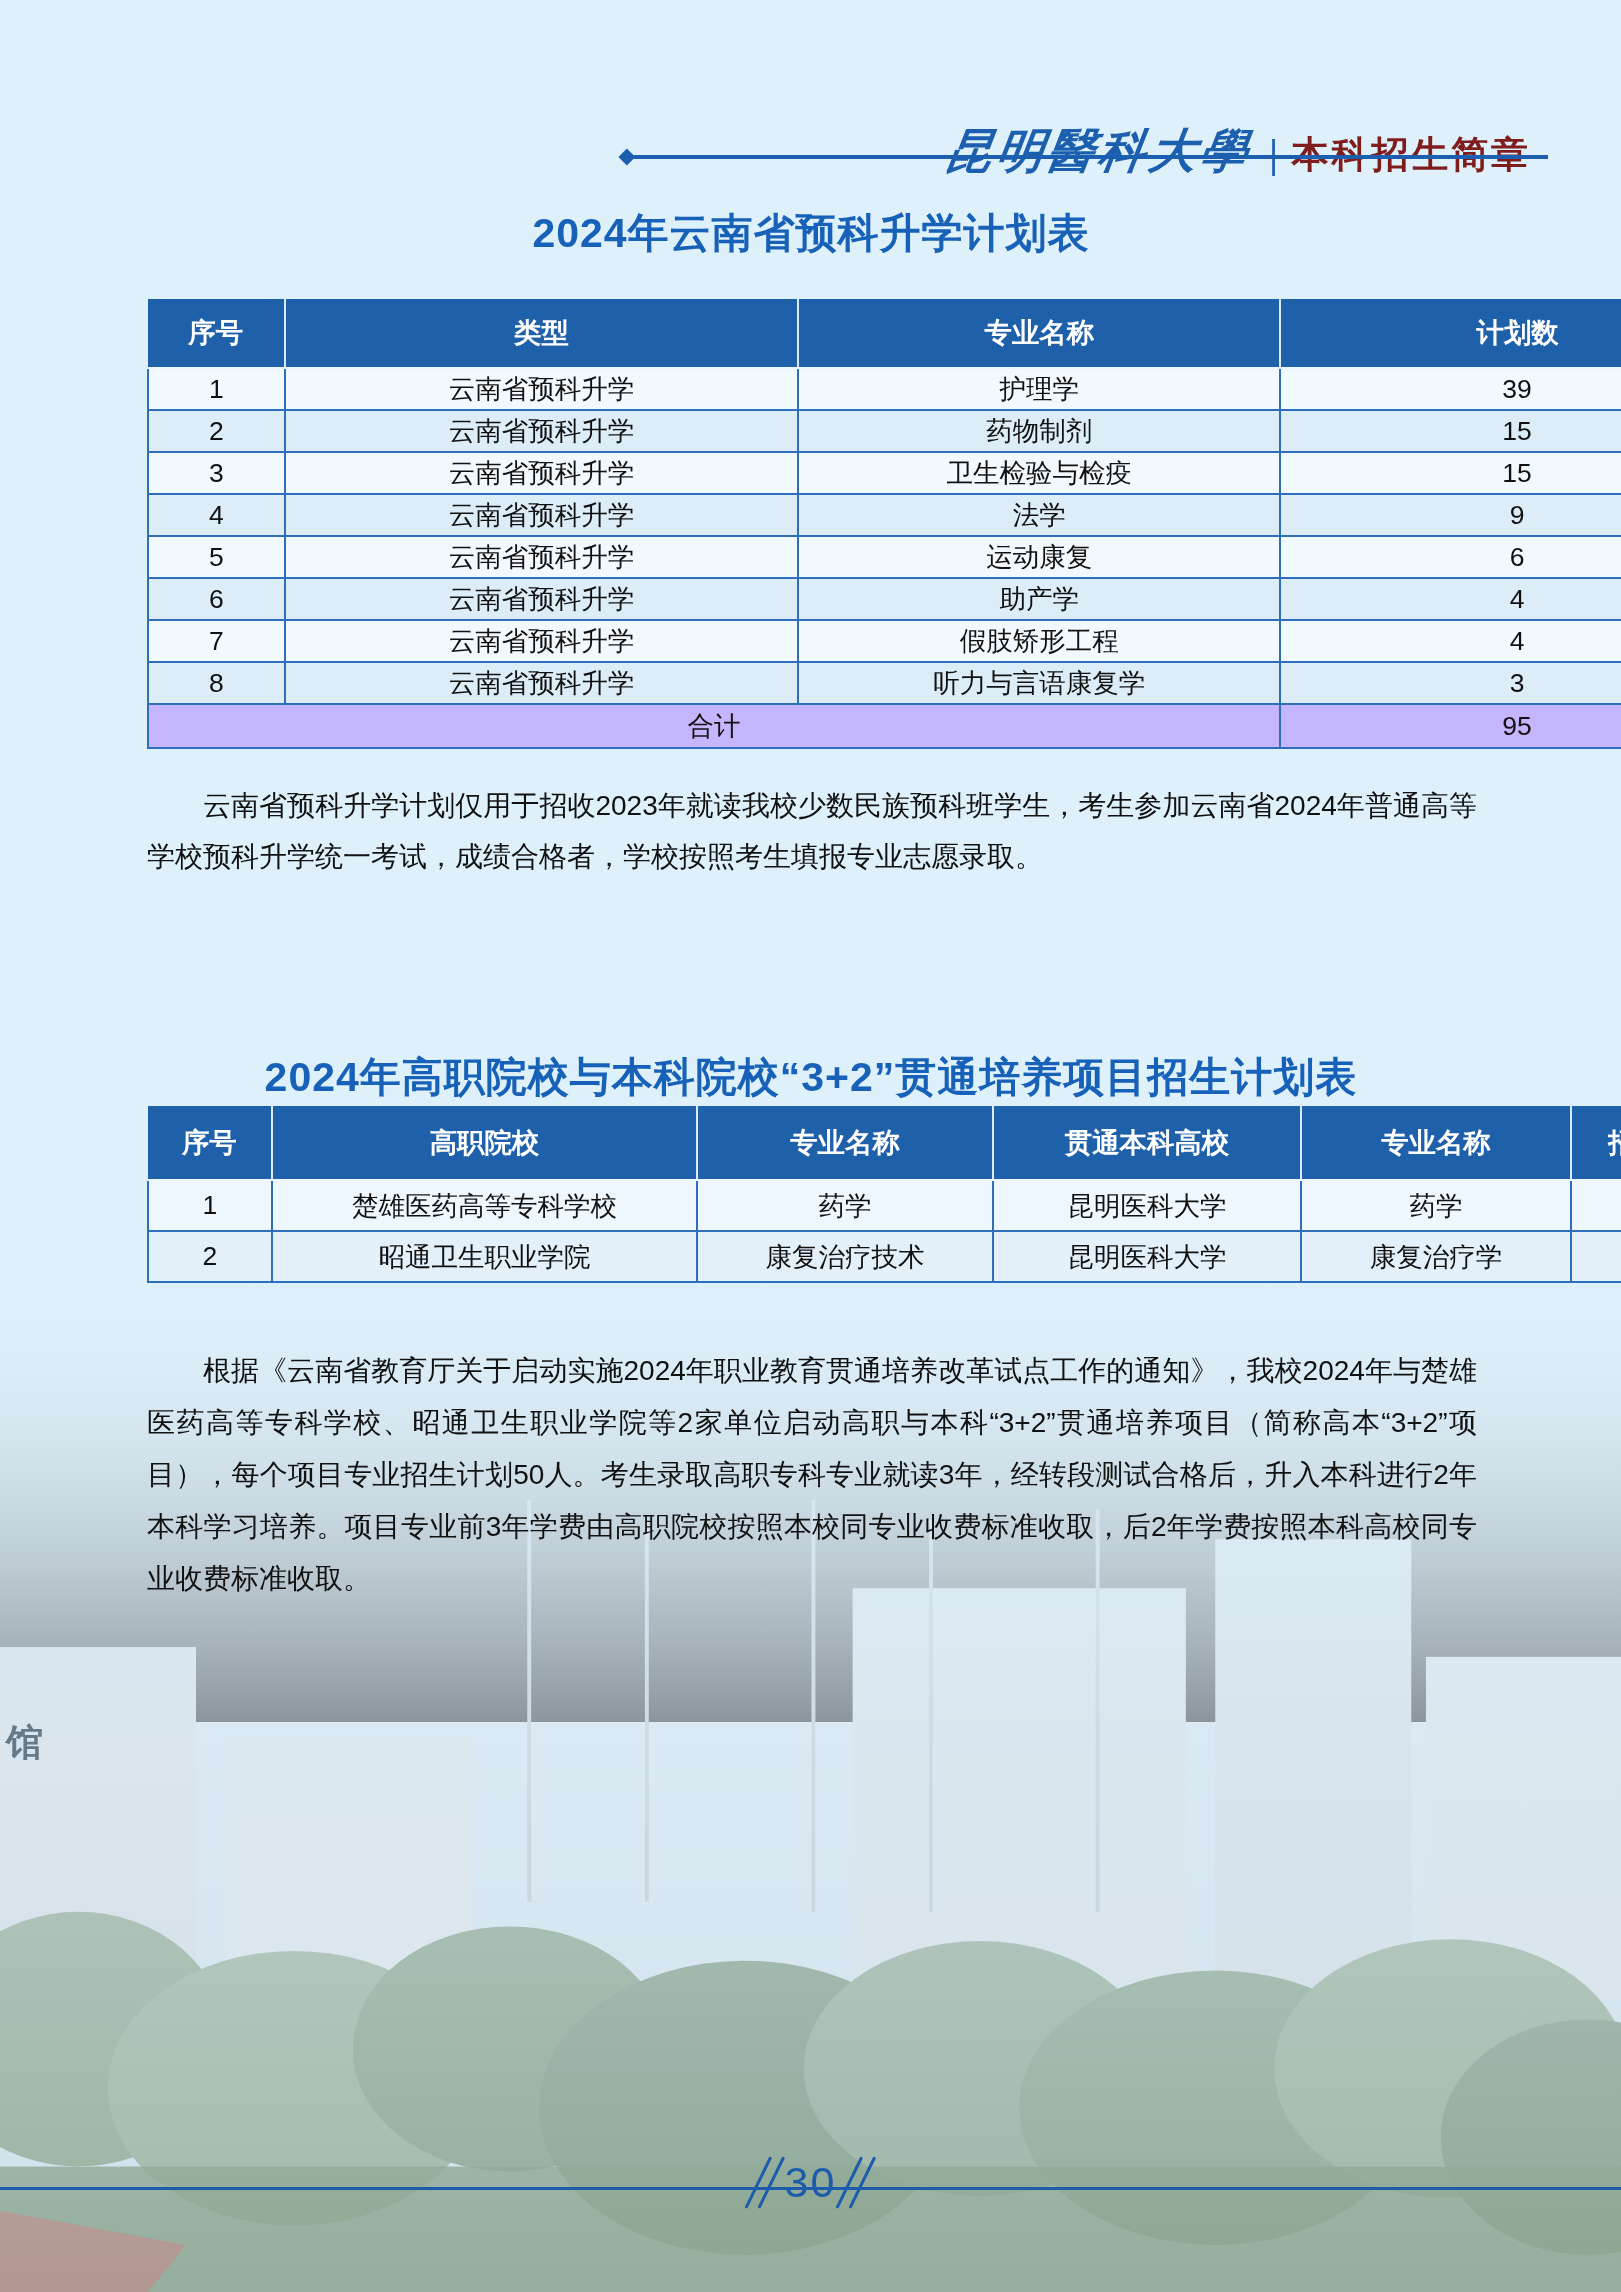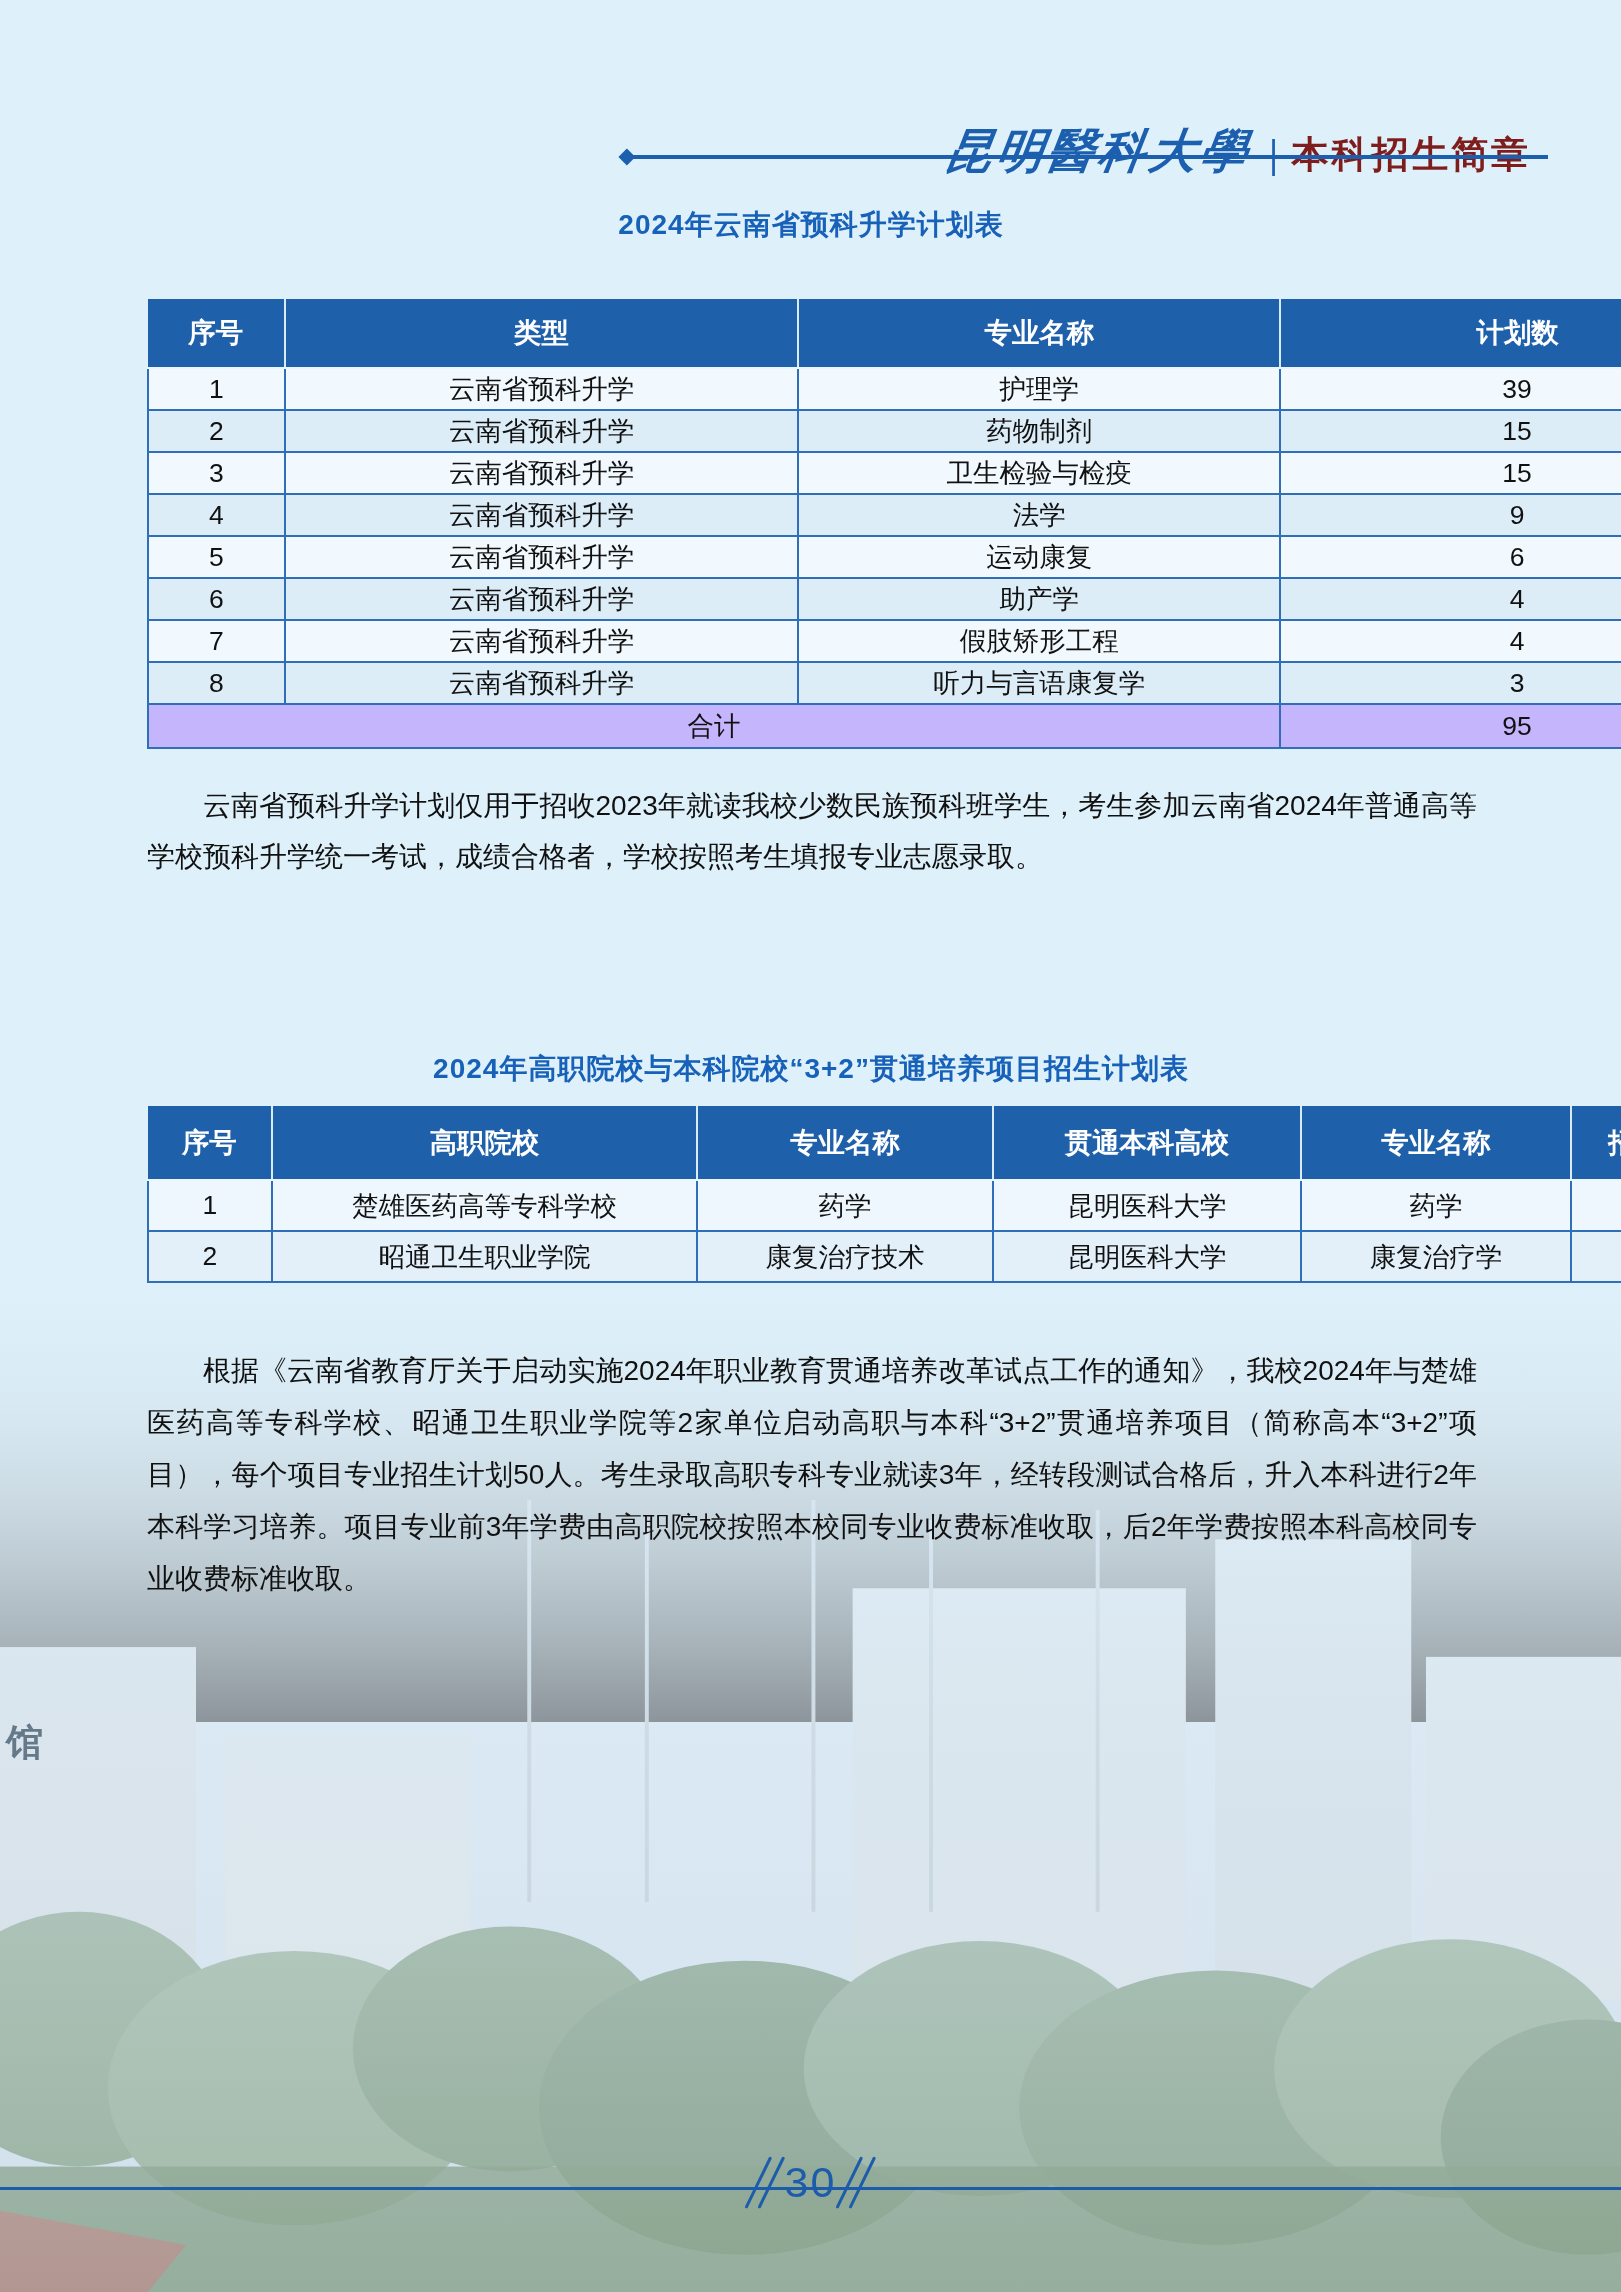--- a/index.html
+++ b/index.html
@@ -43,7 +43,7 @@
   
   .sec-title {
     position:absolute; left:147px; width:1328px; text-align:center;
-    font-size:28px; font-weight:bold; color:#1761b8; letter-spacing:1px; z-index:2;
+    font-size:41px; font-weight:bold; color:#1761b8; letter-spacing:1px; z-index:2;
   }
   .sec-title.t1pos { top:206px; }
   .sec-title.t2pos { top:1033px;margin-top:17px; }

